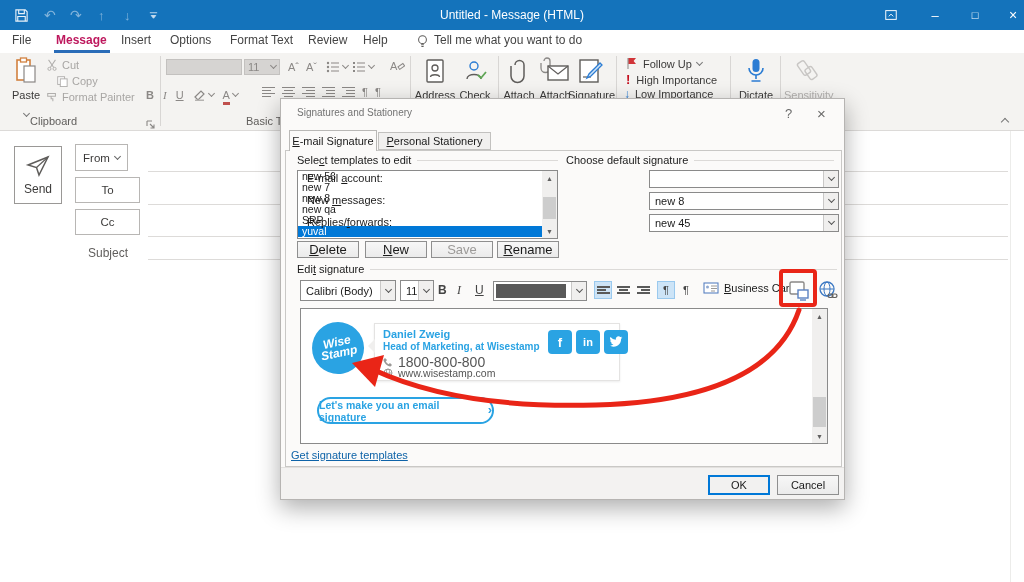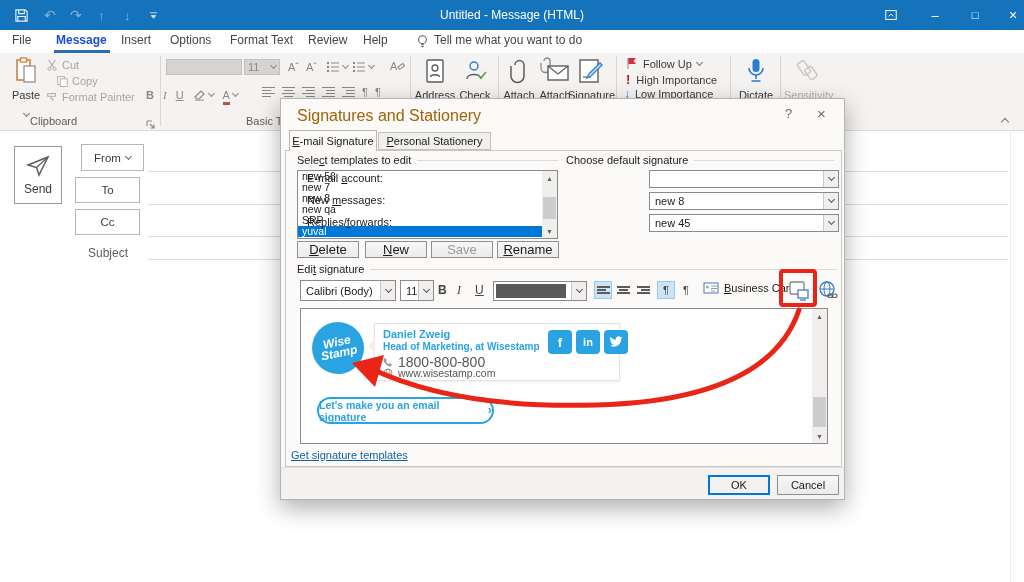--- a/index.html
+++ b/index.html
@@ -15,7 +15,7 @@
   
   .menubar{position:absolute;left:0;top:30px;width:1024px;height:23px;background:#fff;font-size:12px}
   .mtab{position:absolute;top:3px;height:20px;display:flex;align-items:flex-start;color:#444}
-  .mtab.active{color:#1d4ed8;font-weight:bold}
+  .mtab.active{color:#be185d;font-weight:bold}
   
   .ribbon{position:absolute;left:0;top:53px;width:1024px;height:78px;background:#f4f3f1;border-bottom:1px solid #dcdad8}
   .rdiv{position:absolute;top:3px;width:1px;height:70px;background:#d8d6d4}

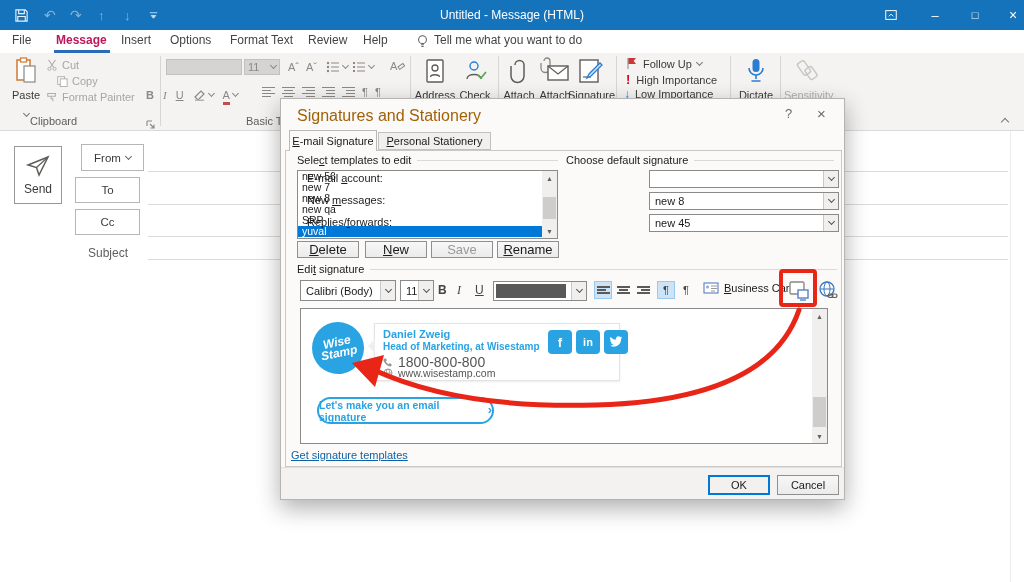--- a/index.html
+++ b/index.html
@@ -327,7 +327,7 @@
   <span class="abs" style="left:88px;top:246px;font-size:12px;color:#605e5c">Subject</span>
 
   <div class="dialog">
-    <span class="abs" style="left:16px;top:8px;font-size:16px;color:#a16207">Signatures and Stationery</span>
+    <span class="abs" style="left:16px;top:8px;font-size:10px;color:#737373">Signatures and Stationery</span>
     <span class="abs" style="left:504px;top:7px;font-size:13px;color:#6a6a6a">?</span>
     <span class="abs" style="left:536px;top:6px;font-size:15px;color:#6a6a6a">×</span>
 

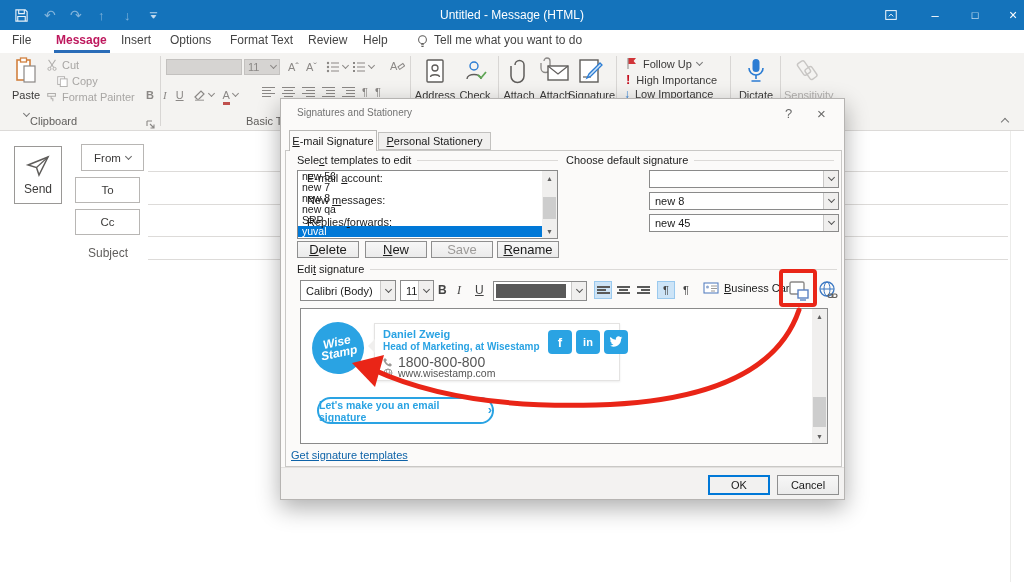--- a/index.html
+++ b/index.html
@@ -314,7 +314,7 @@
       </svg>
     <span style="font-size:12px">Send</span>
   </div>
-  <div class="fbtn" style="left:81px;top:144px;width:63px;height:27px">
+  <div class="fbtn" style="left:75px;top:144px;width:53px;height:27px">
     <span>From</span>
       <span class="chv" style="color:#666"></span>
   </div>

